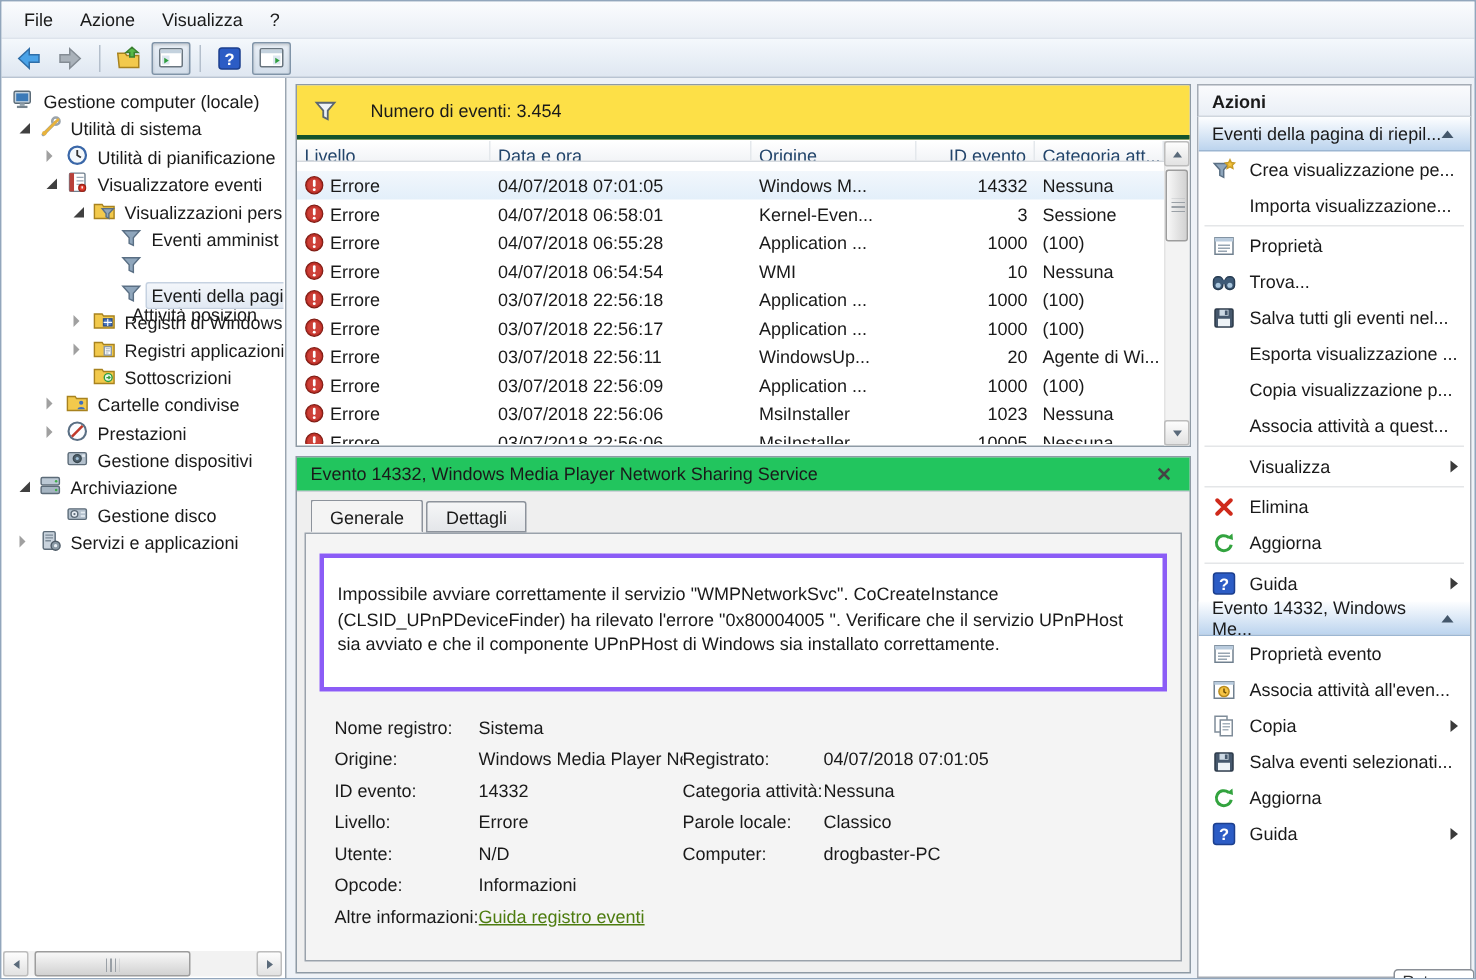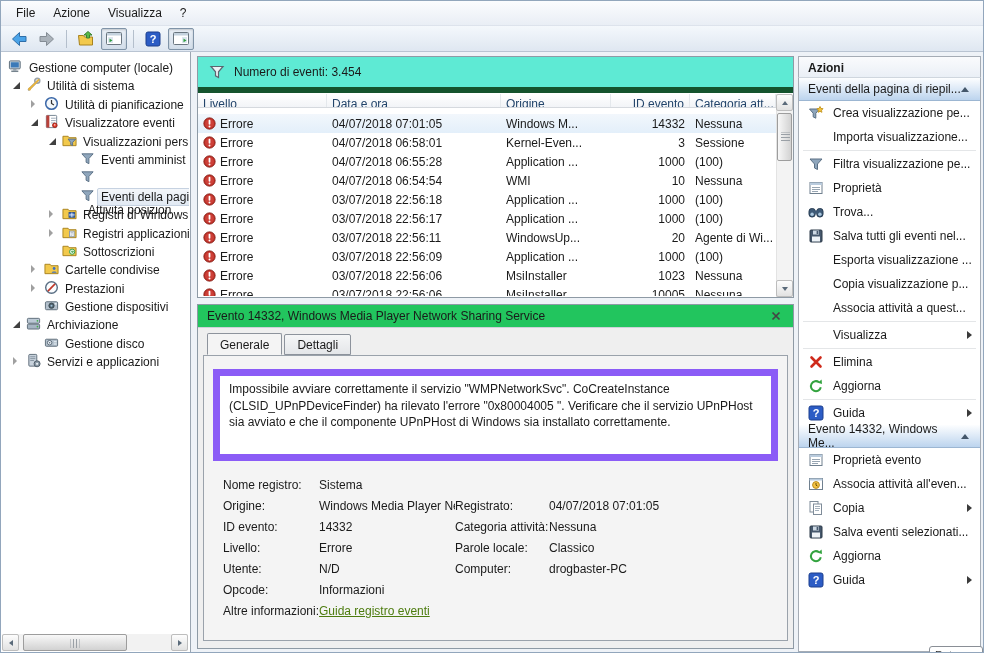--- a/index.html
+++ b/index.html
@@ -52,8 +52,8 @@
   
   .mid-list { position:absolute; left:196px; top:55px; width:597px; height:242px;
               background:#fff; border:1px solid #8e9aa5; }
-  .infobar { height:36px; border-bottom:6px solid #14532d; background:#5eead4;
-             display:flex; align-items:center; padding-left:11px; }
+  .infobar { height:36px; border-bottom:3px solid #14532d; background:#fde047;
+             display:flex; align-items:center; padding-left:11px; gap:13px; }
   .table-header { position:absolute; top:37px; left:0; width:578px; height:14px; display:flex;
                   background:linear-gradient(#ffffff,#f2f4f7); border-bottom:1px solid #d5d9de; color:#23456b; }
   .th { padding:3px 5px; border-right:1px solid #e4e8ec; overflow:hidden; white-space:nowrap; }

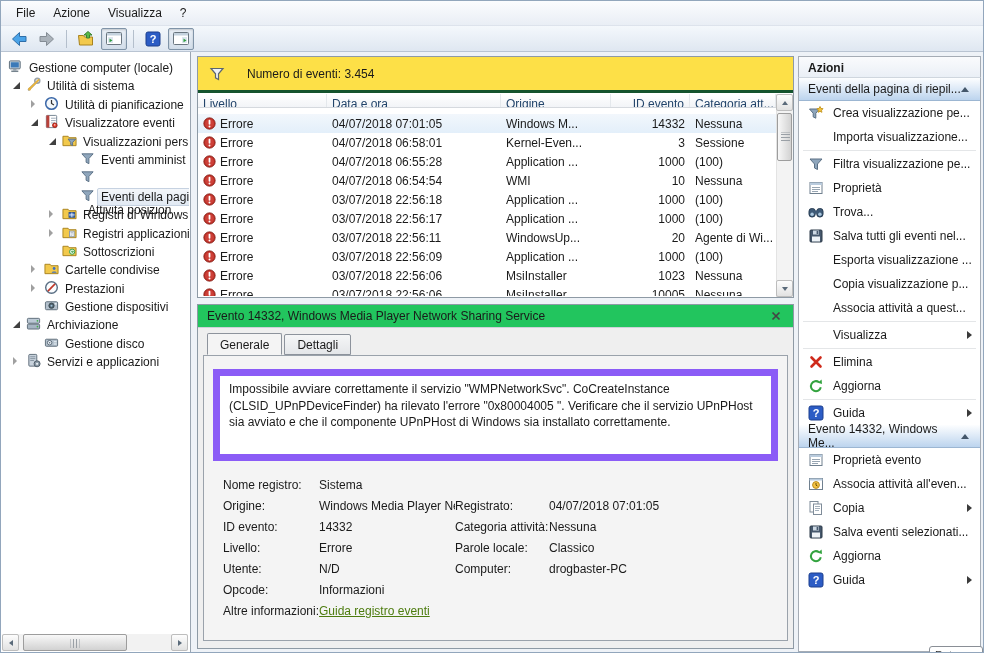--- a/index.html
+++ b/index.html
@@ -652,14 +652,6 @@
         <div class="a-item">
           <span class="a-ic">
             <svg width="16" height="16" viewBox="0 0 16 16">
-              <path d="M2 3h12L9.5 8v5.5l-3-1.5V8z" fill="#8fa6bc" stroke="#5a6f84"></path>
-            </svg>
-          </span>
-          <span>Filtra visualizzazione pe...</span>
-        </div>
-        <div class="a-item">
-          <span class="a-ic">
-            <svg width="16" height="16" viewBox="0 0 16 16">
               <rect x="2" y="2.5" width="12" height="11" fill="#fff" stroke="#70808f"></rect>
               <rect x="2" y="2.5" width="12" height="2.5" fill="#b9cbdd"></rect>
               <path d="M4 7.5h8M4 9.5h8M4 11.5h6" stroke="#97a5b2"></path>

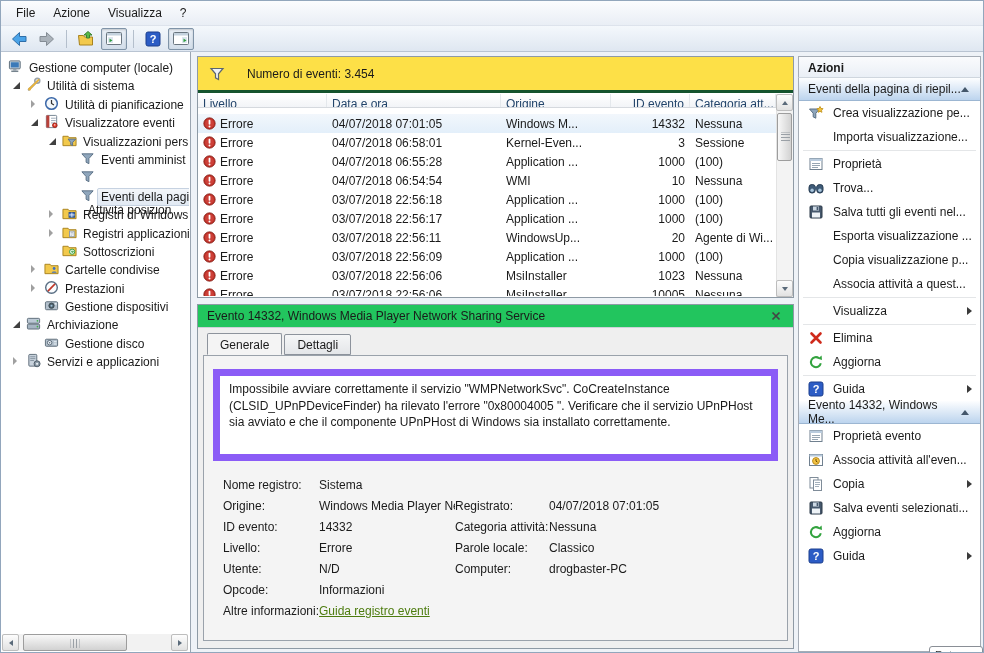--- a/index.html
+++ b/index.html
@@ -82,7 +82,7 @@
   .tab-frame { position:absolute; top:50px; left:5px; right:5px; bottom:7px;
                border:1px solid #9aa2ab; background:#f4f4f4; }
   .desc-box { position:absolute; top:13px; left:9px; right:9px; height:92px; background:#fff;
-              border:7px solid #8b5cf6; padding:5px 9px; line-height:1.38; overflow:hidden; }
+              border:3px solid #8b5cf6; padding:16px 9px; line-height:1.38; overflow:hidden; }
   .fields { position:absolute; top:118px; left:9px; right:9px; }
   .f-row { display:flex; height:21px; align-items:center; white-space:nowrap; }
   .f-label { width:106px; padding-left:10px; } .f-val { width:136px; overflow:hidden; }

